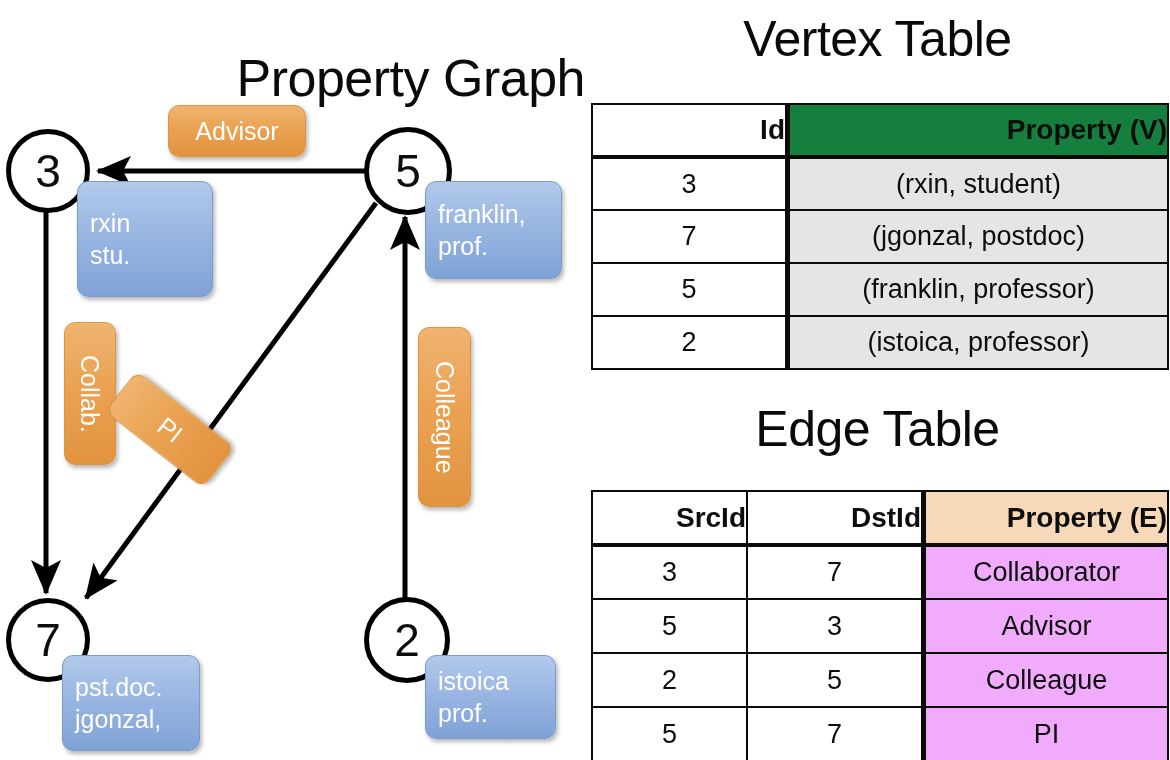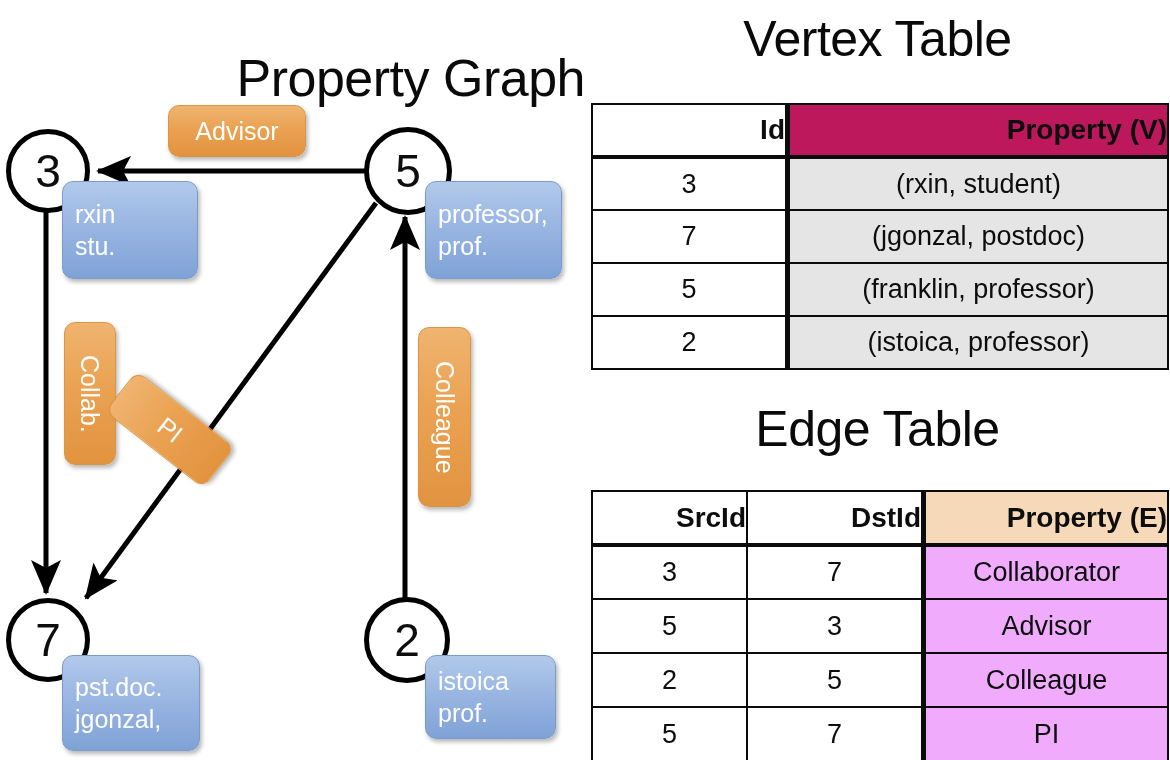--- a/index.html
+++ b/index.html
@@ -147,7 +147,7 @@
   #vertex-table .col-id { width: 192px; }
   #vertex-table tr { height: 53px; }
   #vertex-table .prop-cell { background: #e5e5e5; }
-  #vertex-table th.prop-cell { background: #be185d; margin-top: 25px; }
+  #vertex-table th.prop-cell { background: #15803d; margin-top: 25px; }
 
   #edge-table {
     left: 591px; top: 490px;

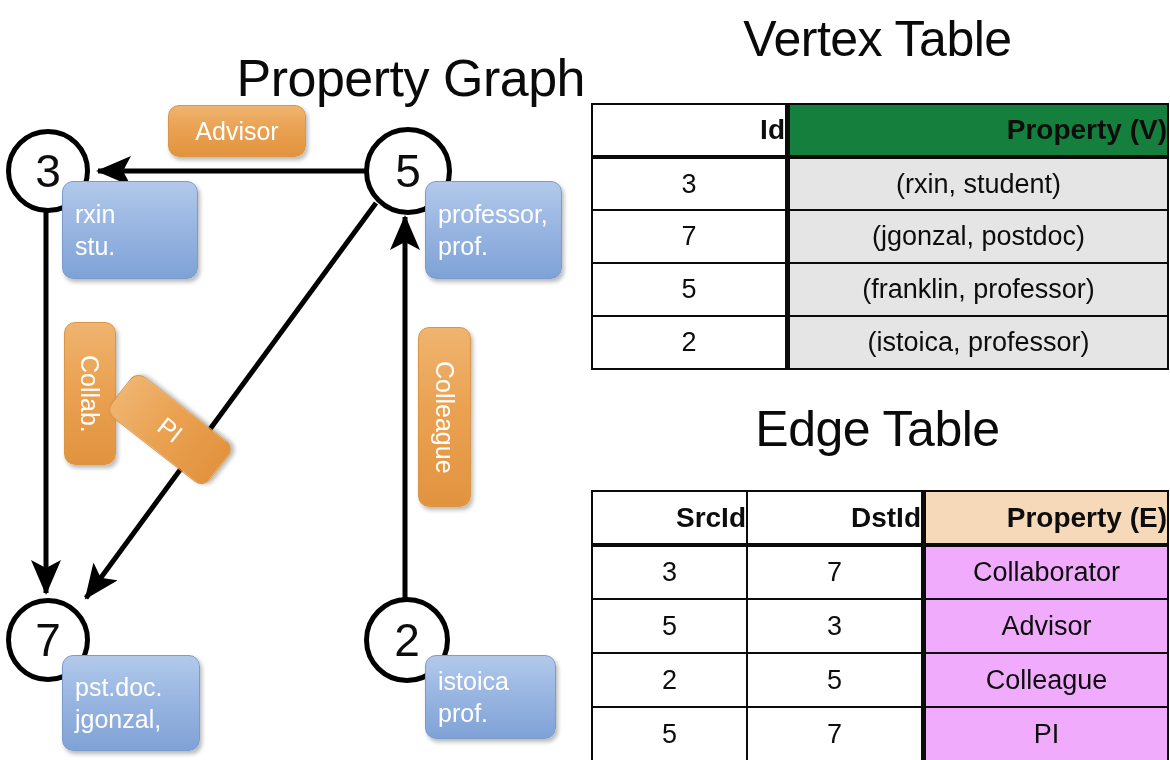--- a/index.html
+++ b/index.html
@@ -199,7 +199,7 @@
     <span>2</span>
   </div>
 
-  <div class="prop-box blue" style="left:62px; top:96px; width:136px; height:98px;">
+  <div class="prop-box blue" style="left:77px; top:96px; width:136px; height:116px;">
     <div>rxin</div>
     <div>stu.</div>
   </div>

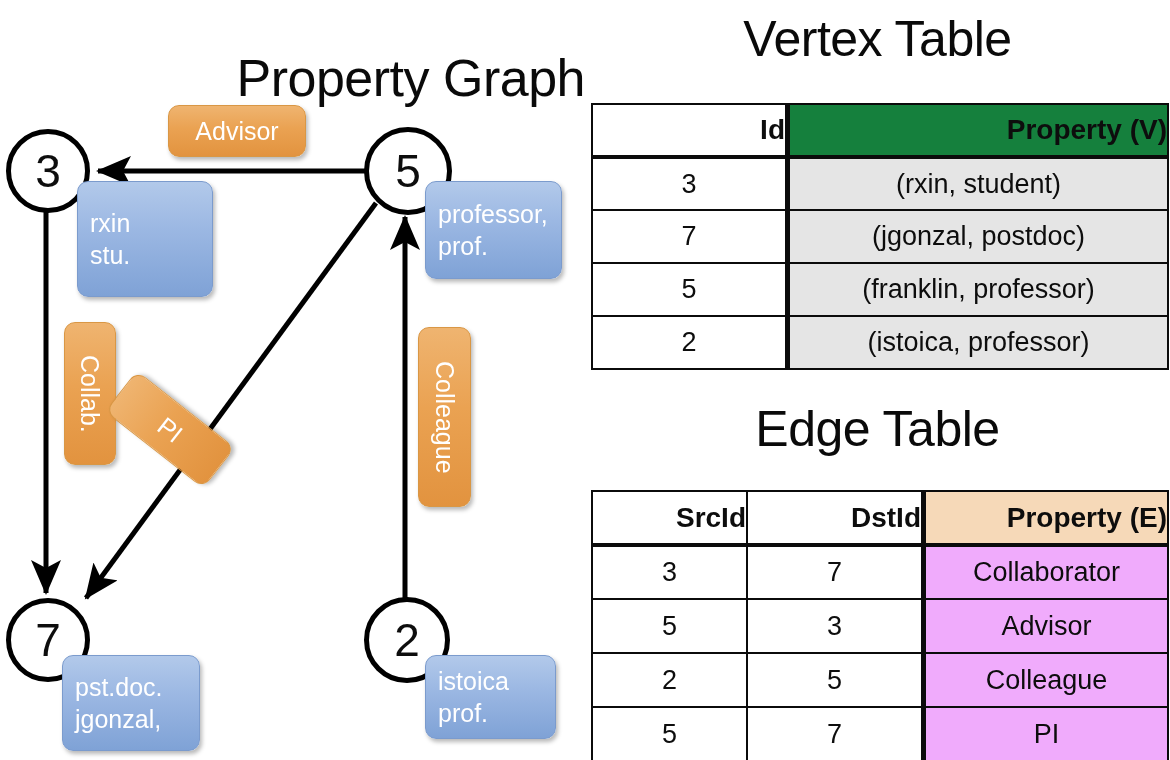--- a/index.html
+++ b/index.html
@@ -205,7 +205,7 @@
   </div>
 
   <div class="prop-box blue" style="left:425px; top:96px; width:137px; height:98px;">
-    <div>professor,</div>
+    <div>franklin,</div>
     <div>prof.</div>
   </div>
 

